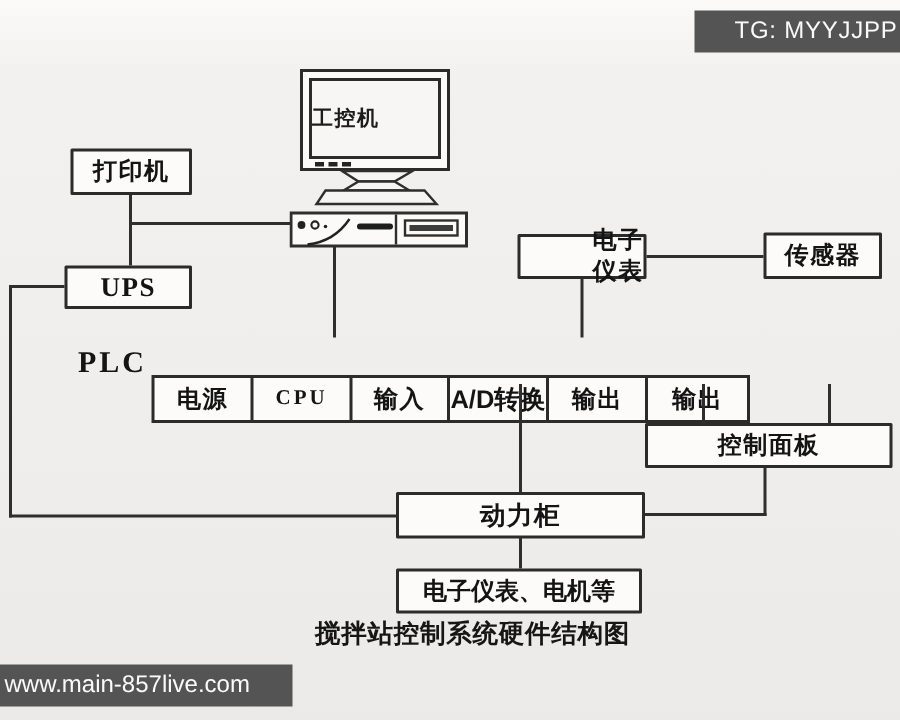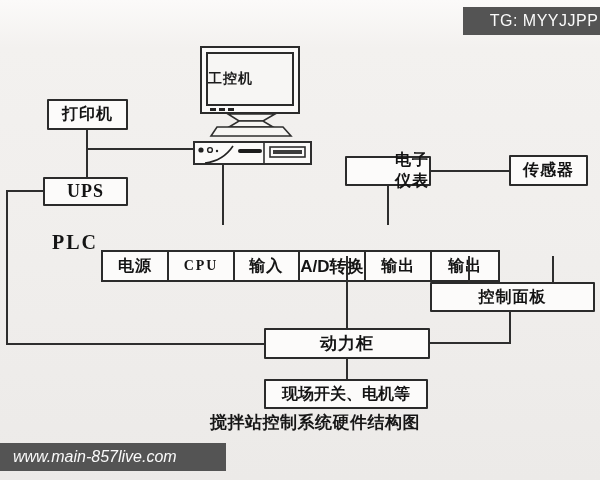--- a/index.html
+++ b/index.html
@@ -149,7 +149,7 @@
   </div>
 
   <div class="box" style="left:264px; top:379px; width:164px; height:30px; letter-spacing:0;">
-    <span>现场开关、电机等</span>
+    <span>电子仪表、电机等</span>
   </div>
 
   <div class="caption">

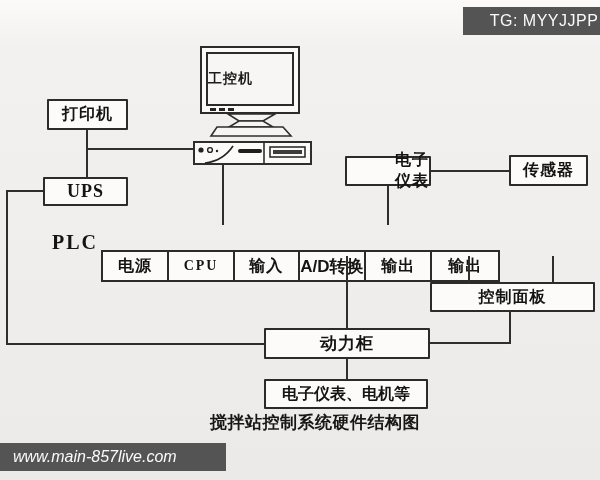--- a/index.html
+++ b/index.html
@@ -55,7 +55,7 @@
     font-family:"Liberation Sans","DejaVu Sans",sans-serif;
   }
   .badge{left:463px; top:7px; width:162px; height:28px; justify-content:center; font-size:16px; letter-spacing:0.5px;}
-  .watermark{left:0; top:443px; width:226px; height:28px; padding-left:13px; box-sizing:border-box; font-size:16px;font-style:italic;}
+  .watermark{left:0; top:443px; width:195px; height:28px; padding-left:3px; box-sizing:border-box; font-size:16px;}
   .caption{
     position:absolute; left:195px; top:411px; width:240px; text-align:center;
     font-weight:700; font-size:17px; letter-spacing:0.5px; color:#161616;

